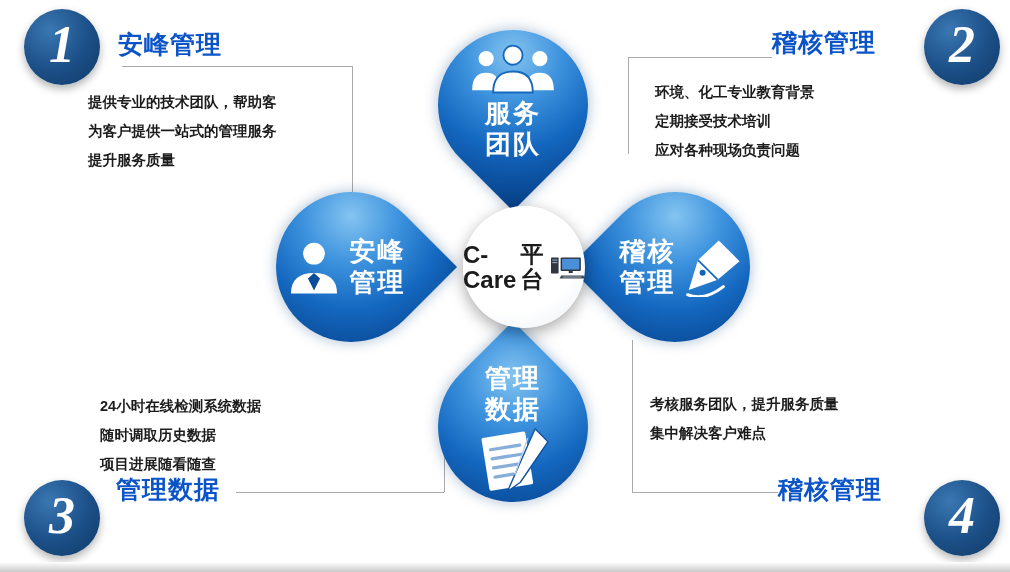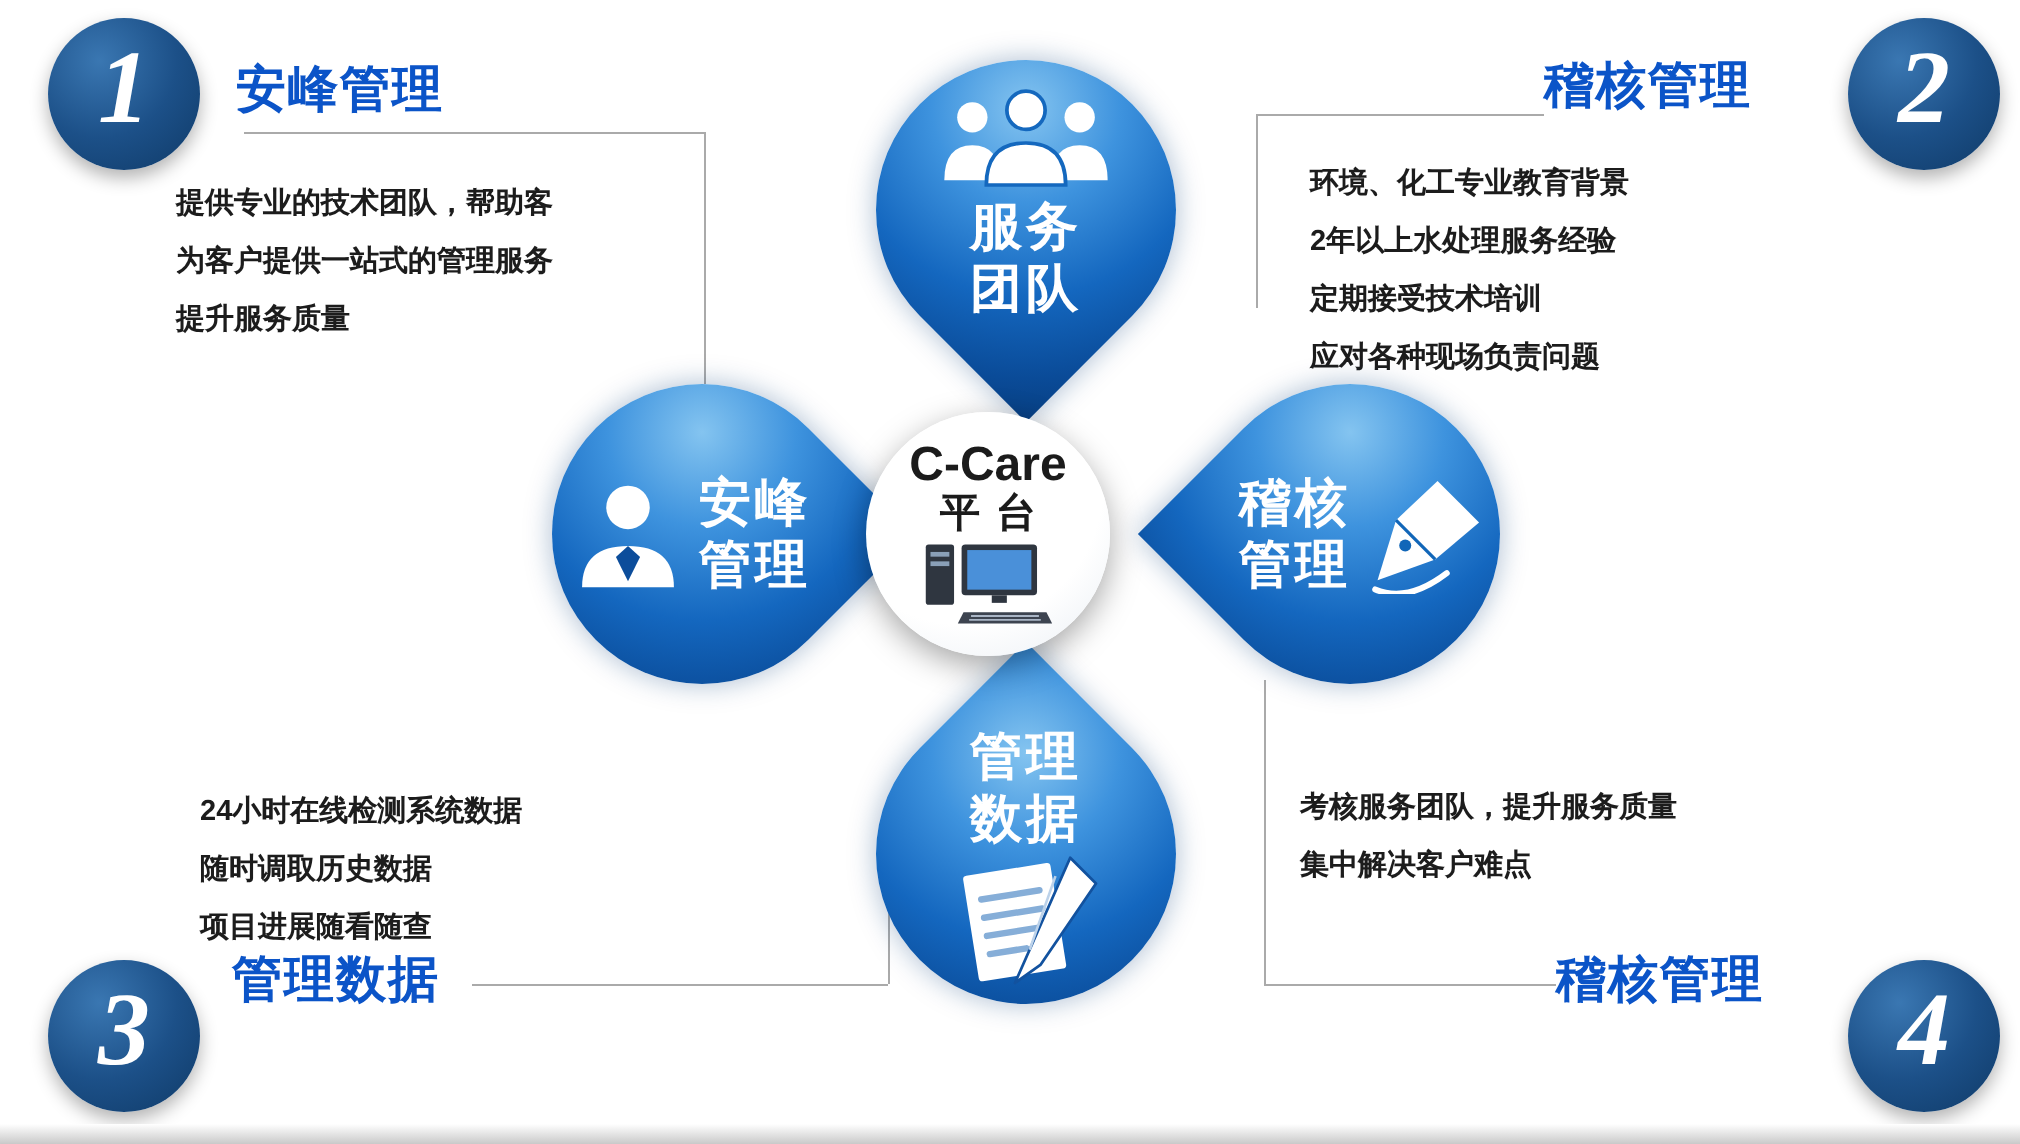--- a/index.html
+++ b/index.html
@@ -116,7 +116,6 @@
   <div class="heading" style="left:772px; top:26px;">稽核管理</div>
   <div class="textblock" style="left:655px; top:78px;">
     <div class="tline">环境、化工专业教育背景</div>
-    <div class="tline">2年以上水处理服务经验</div>
     <div class="tline">定期接受技术培训</div>
     <div class="tline">应对各种现场负责问题</div>
   </div>

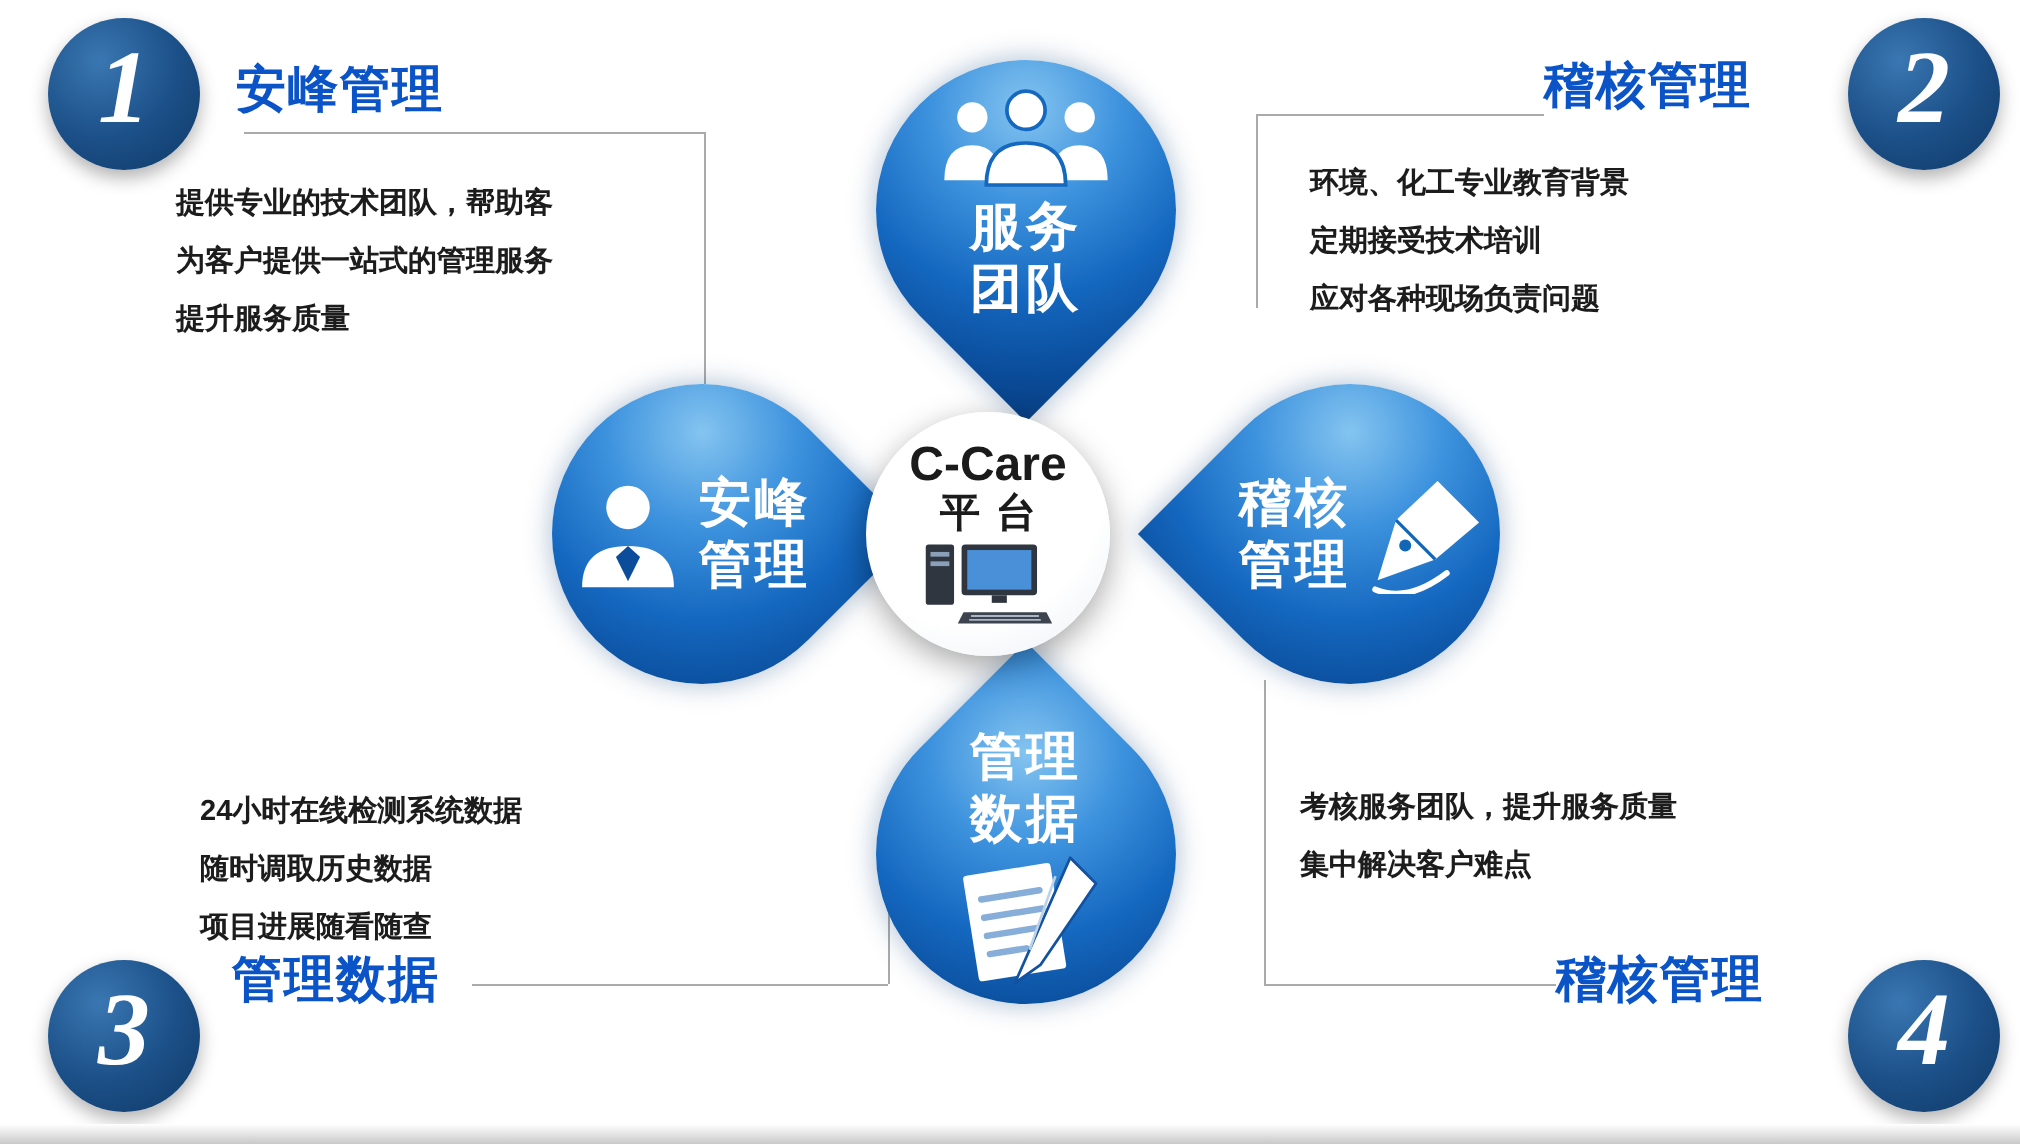--- a/index.html
+++ b/index.html
@@ -75,11 +75,11 @@
 
   
   .center-circle {
-    position:absolute; left:433px; top:206px; width:122px; height:122px;
+    position:absolute; left:463px; top:206px; width:122px; height:122px;
     border-radius:50%; z-index:5;
     background:radial-gradient(circle at 40% 30%, #ffffff 62%, #e8edf3 100%);
     box-shadow:0 5px 16px rgba(0,0,0,.35);
-    display:flex; flex-direction:column; align-items:center; justify-content:center;
+    display:flex; flex-direction:row; align-items:center; justify-content:center;
   }
   .ctitle { color:#1b1b1b; font-size:24px; font-weight:bold; line-height:1.05; }
   .csub   { color:#1b1b1b; font-size:20px; font-weight:bold; line-height:1.1;

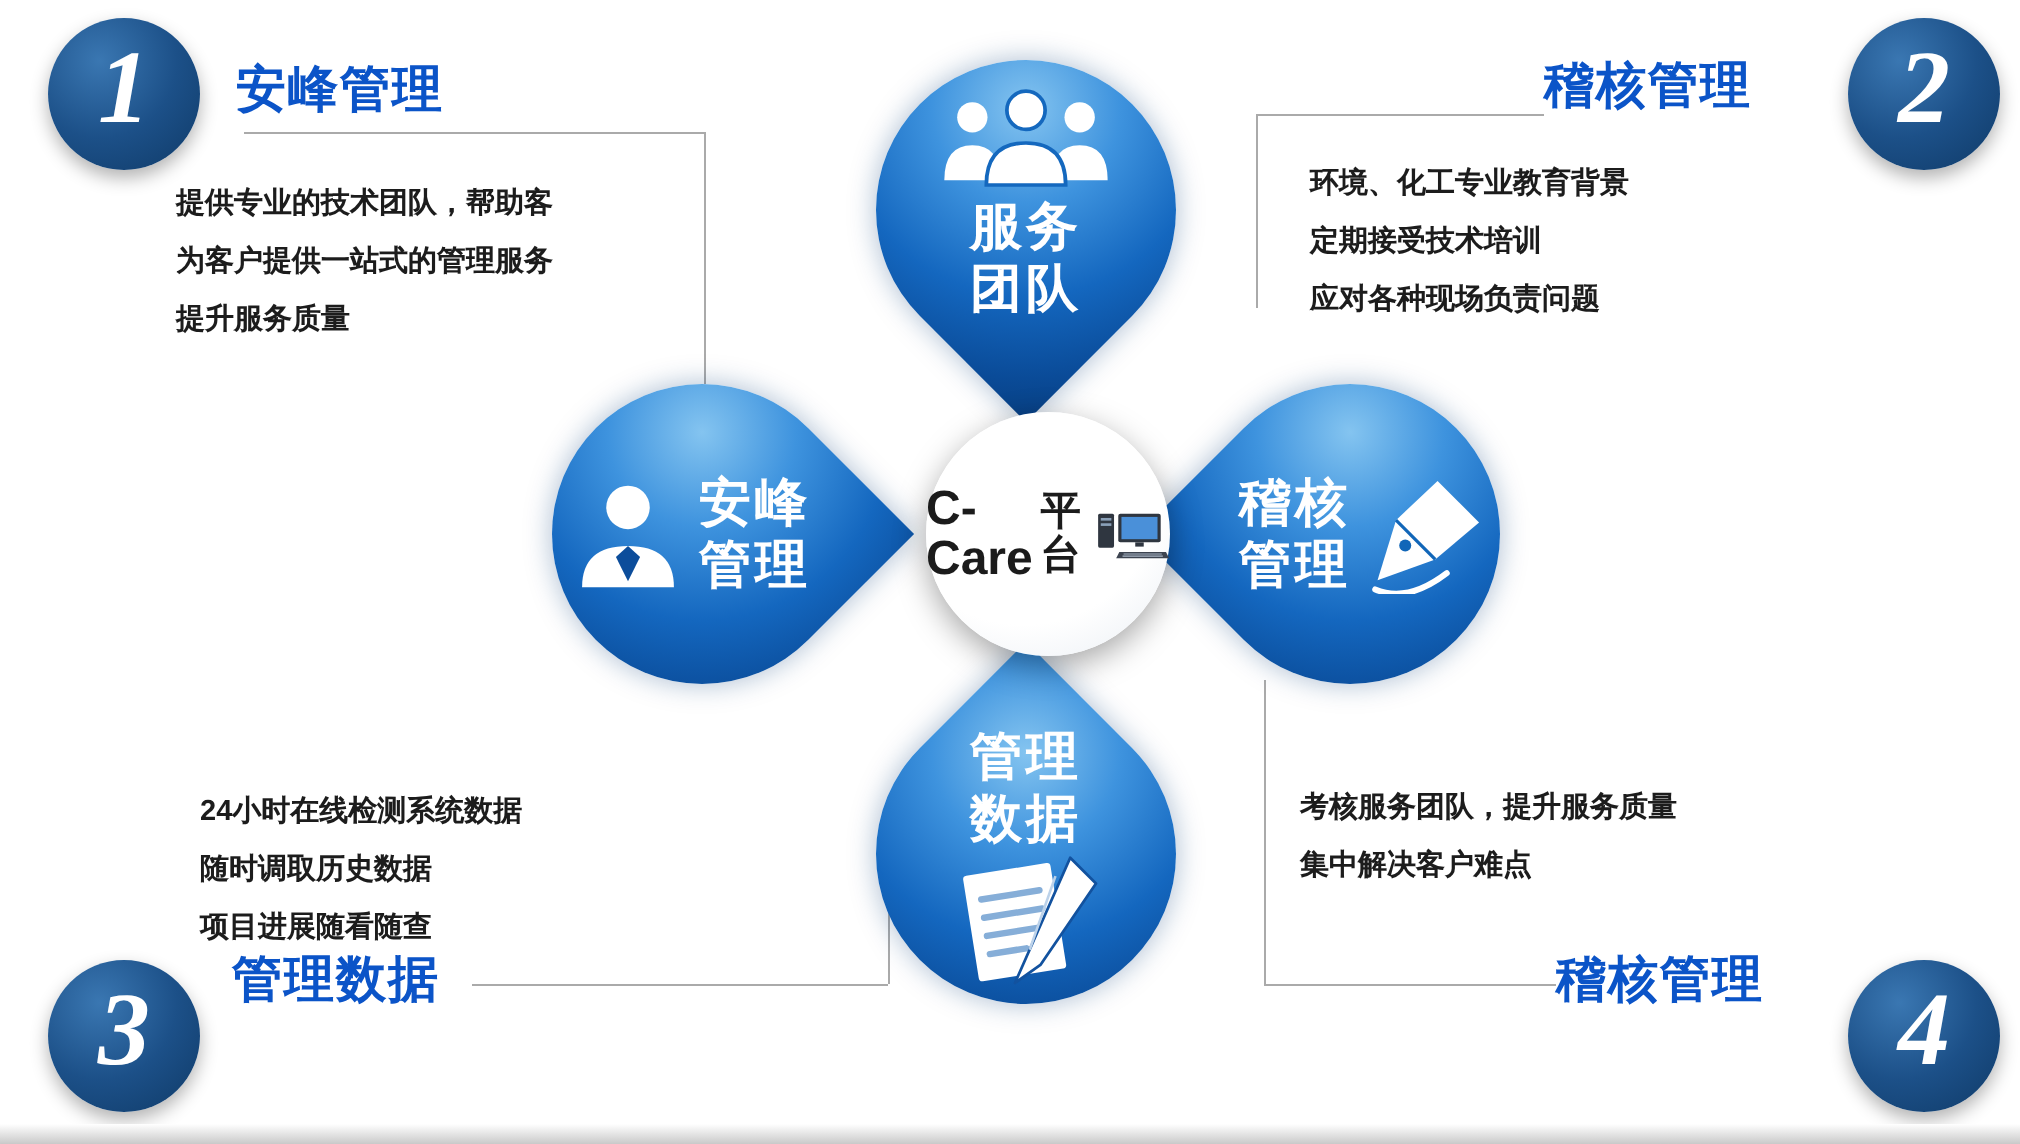--- a/index.html
+++ b/index.html
@@ -82,7 +82,7 @@
     display:flex; flex-direction:row; align-items:center; justify-content:center;
   }
   .ctitle { color:#1b1b1b; font-size:24px; font-weight:bold; line-height:1.05; }
-  .csub   { color:#1b1b1b; font-size:20px; font-weight:bold; line-height:1.1;
+  .csub   { color:#1b1b1b; font-size:23px; font-weight:bold; line-height:1.1;
             letter-spacing:8px; transform:translateX(4px); }
   .cicon  { margin-top:2px; display:block; }
 </style>

